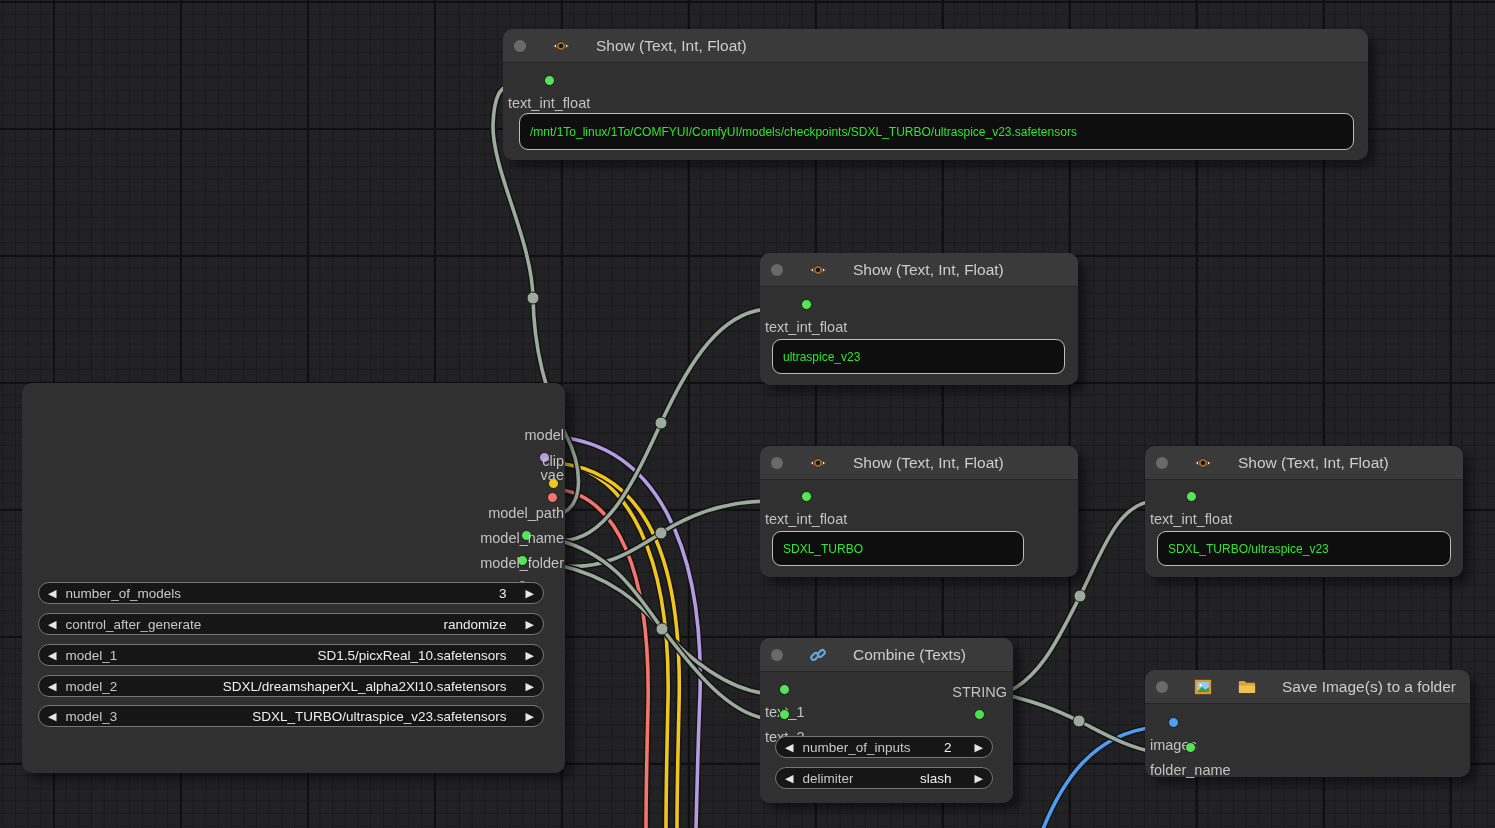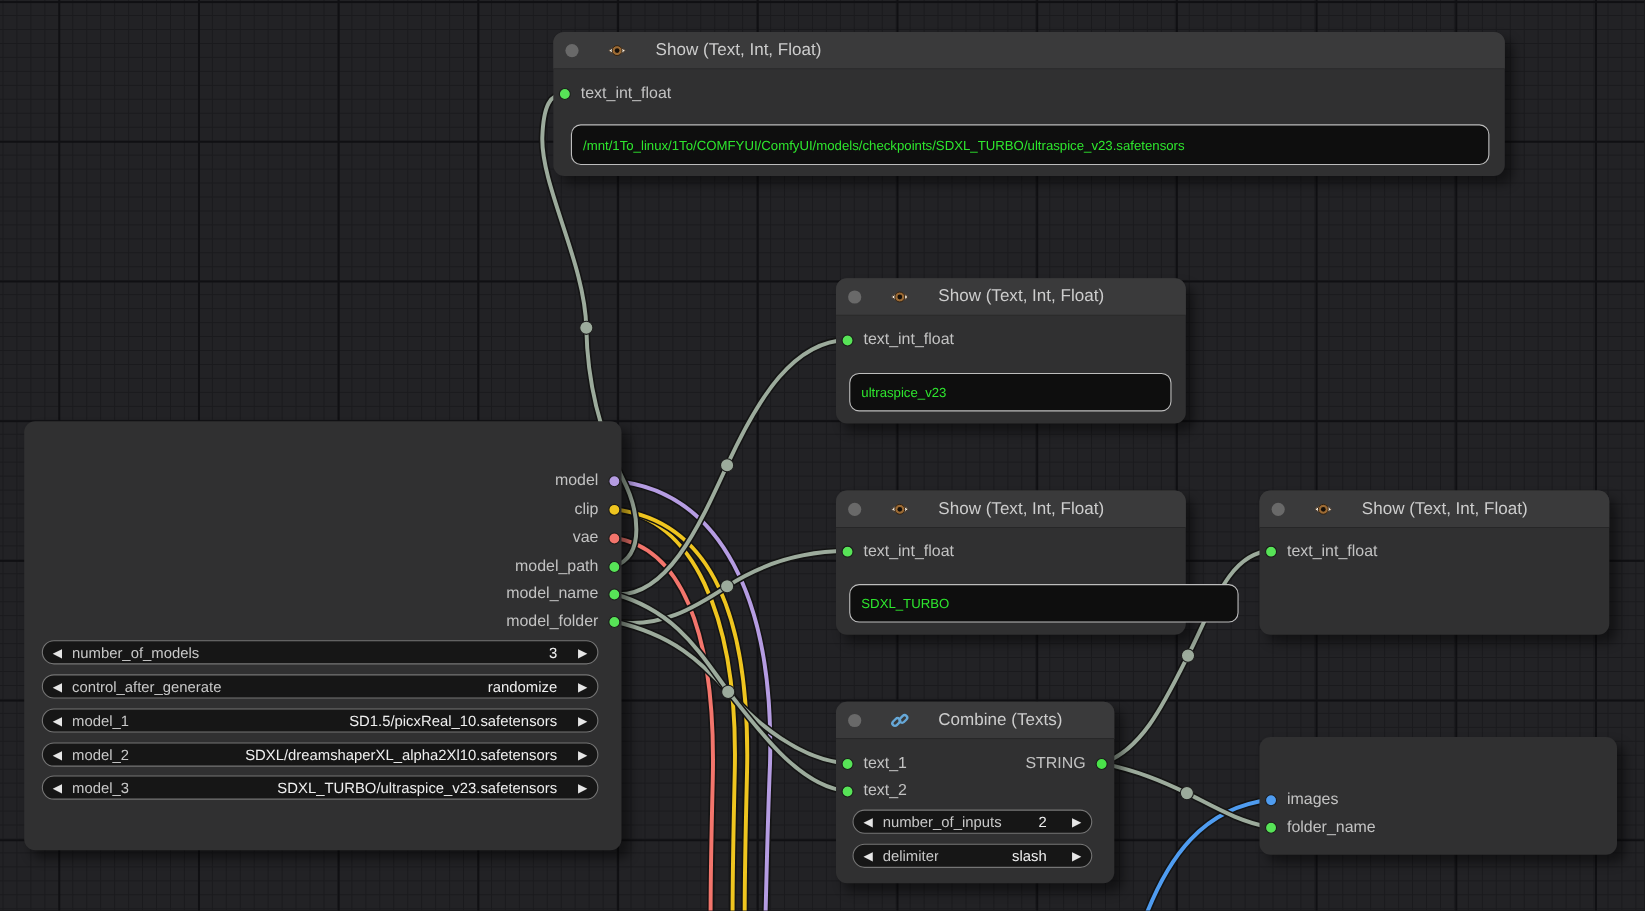--- a/index.html
+++ b/index.html
@@ -28,7 +28,7 @@
   }
   .collapse-dot{width:12px;height:12px;border-radius:50%;background:#696969;flex:0 0 auto;}
   .ticon{width:18px;height:18px;flex:0 0 auto;}
-  .port-row{position:absolute;height:20px;display:flex;align-items:center;gap:9px;font-size:14.5px;color:#c2c2c2;white-space:nowrap;}
+  .port-row{position:absolute;height:20px;display:flex;align-items:center;gap:9px;font-size:14.5px;color:#c2c2c2;white-space:nowrap;flex-direction:column;}
   .dot{width:11px;height:11px;border-radius:50%;border:1px solid #1b1b1b;box-sizing:border-box;flex:0 0 auto;}
   .d-green{background:#57e357;}
   .d-bgreen{background:#4ae24a;}

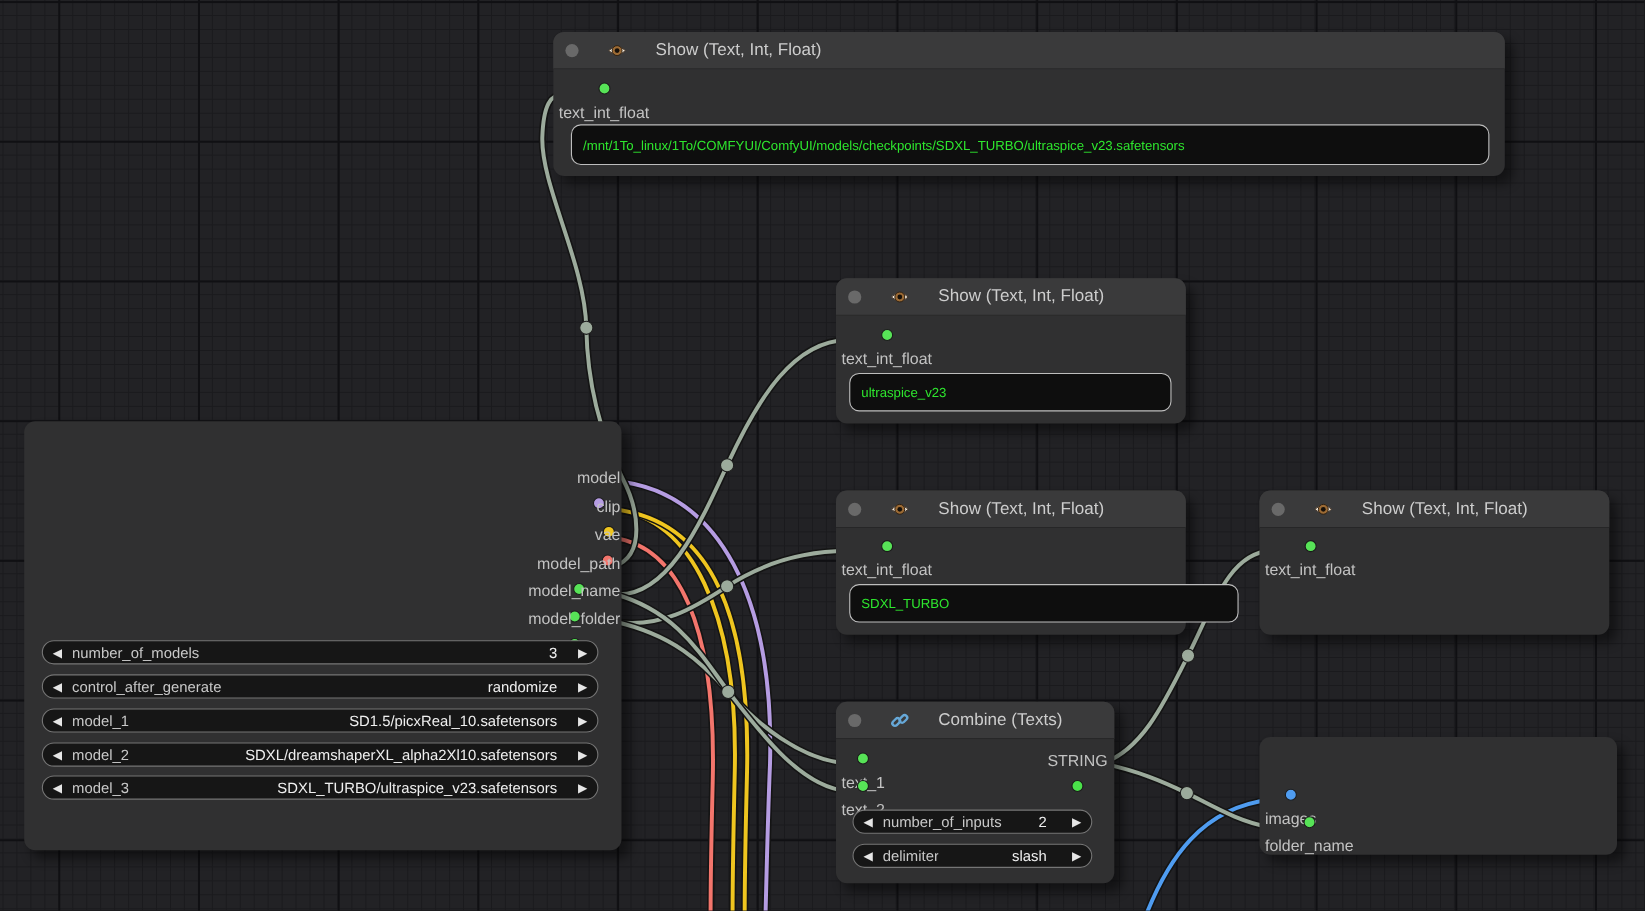--- a/index.html
+++ b/index.html
@@ -201,7 +201,7 @@
       <span>clip</span>
       <span class="dot d-yellow"></span>
     </div>
-    <div class="port-row" style="right:1px;top:96px;">
+    <div class="port-row" style="right:1px;top:84px;">
       <span>vae</span>
       <span class="dot d-red"></span>
     </div>

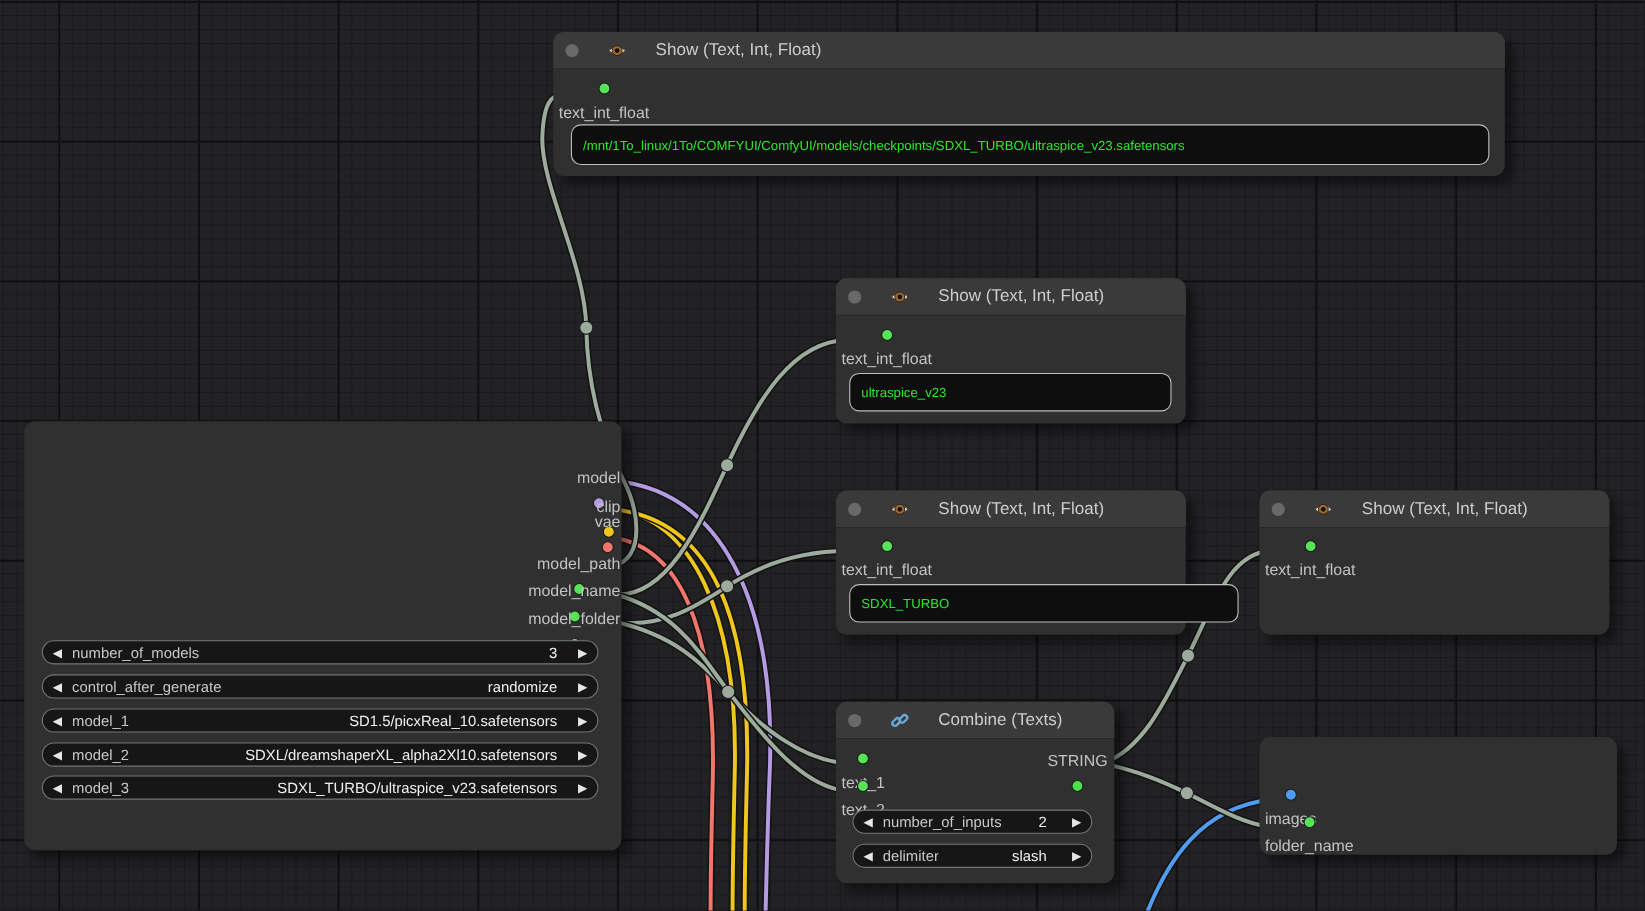--- a/index.html
+++ b/index.html
@@ -170,7 +170,7 @@
       <span class="dot d-green"></span>
       <span>text_int_float</span>
     </div>
-    <div class="display" style="left:12px;top:85px;width:354px;height:35px;">
+    <div class="display" style="left:12px;top:85px;width:252px;height:35px;">
       <span>SDXL_TURBO</span>
     </div>
   </div>

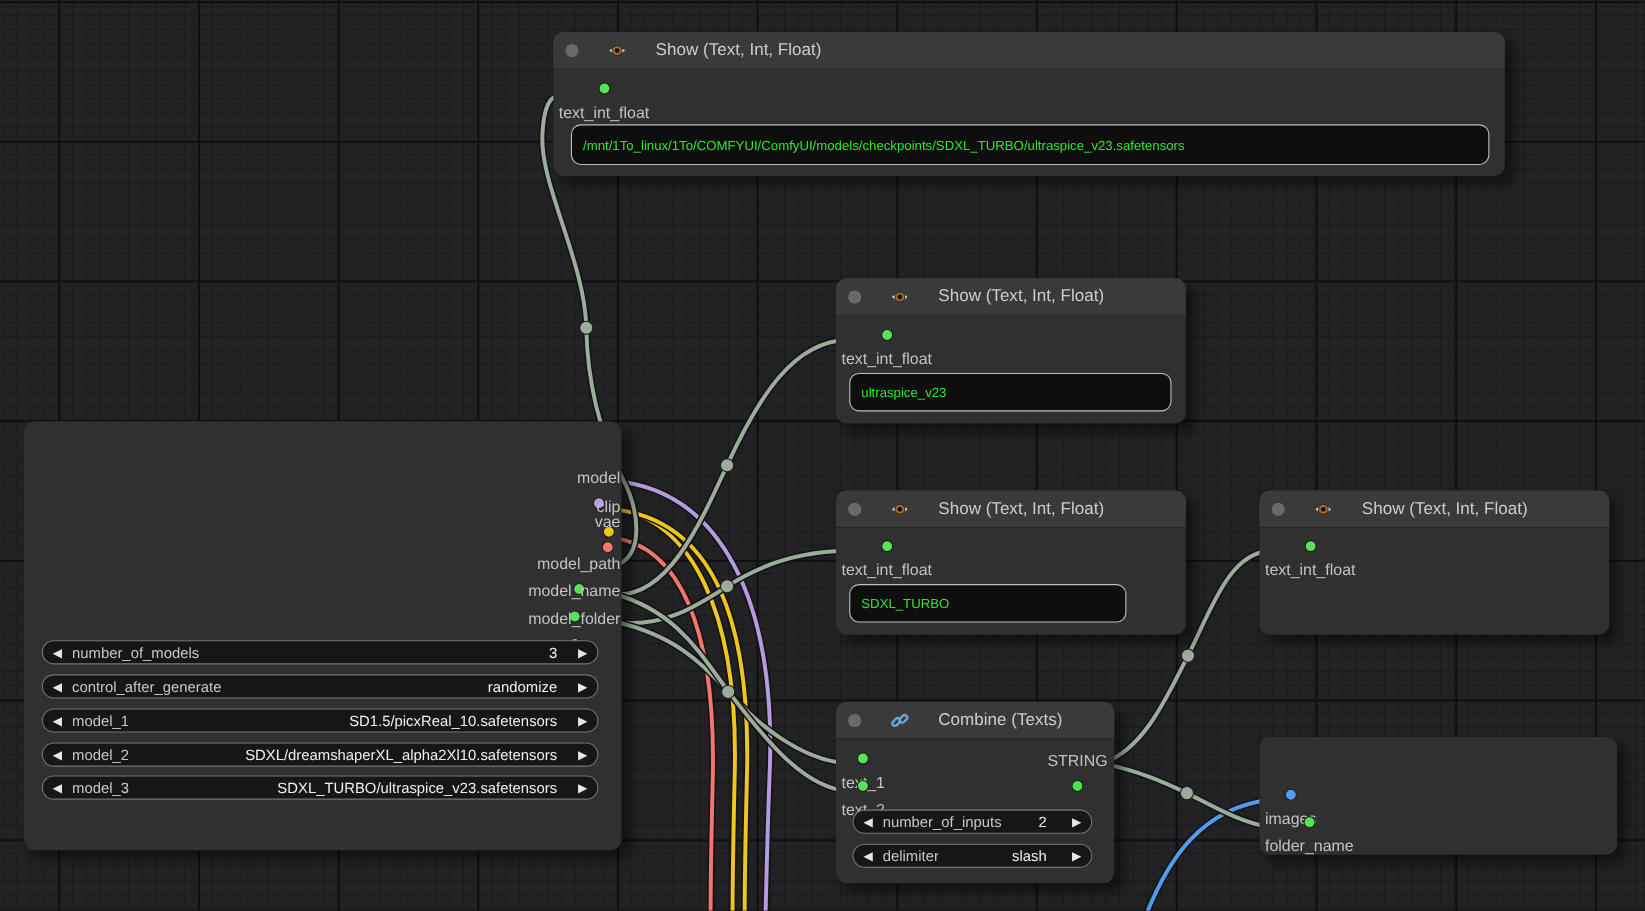--- a/index.html
+++ b/index.html
@@ -189,6 +189,9 @@
       <span class="dot d-green"></span>
       <span>text_int_float</span>
     </div>
+    <div class="display" style="left:12px;top:85px;width:294px;height:35px;">
+      <span>SDXL_TURBO/ultraspice_v23</span>
+    </div>
   </div>
 
   <div class="node" style="left:22px;top:383px;width:543px;height:390px;">

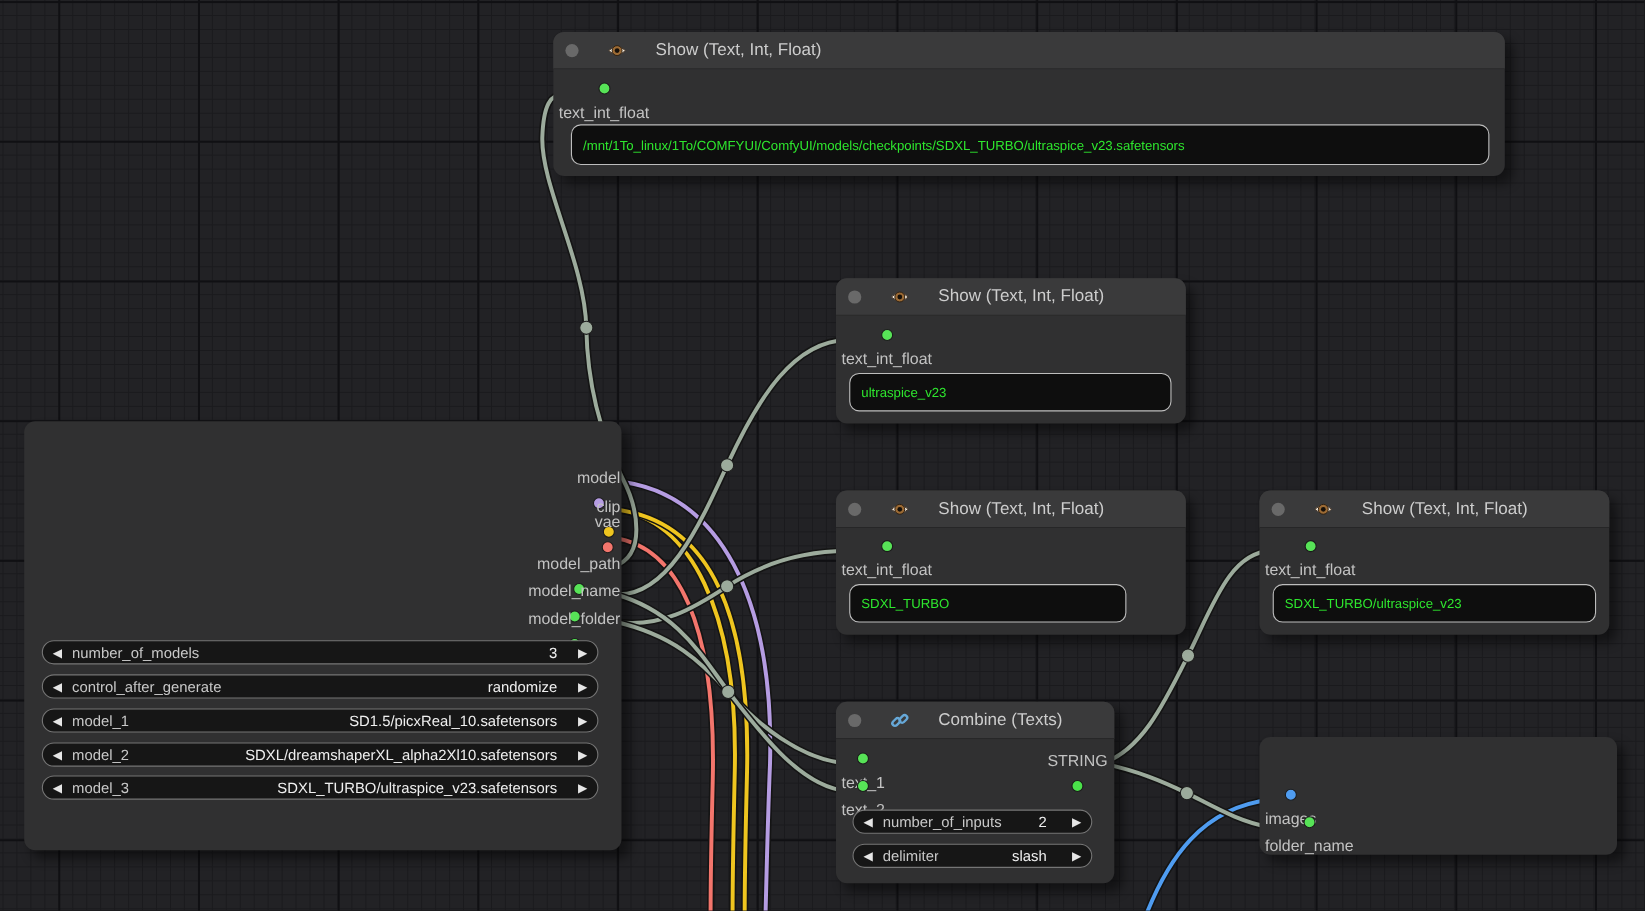--- a/index.html
+++ b/index.html
@@ -291,6 +291,20 @@
   </div>
 
   <div class="node" style="left:1145px;top:670px;width:325px;height:107px;">
+    <div class="titlebar">
+      <span class="collapse-dot"></span>
+      <svg class="ticon" viewBox="0 0 20 20">
+          <rect x="1" y="2" width="18" height="16" fill="#e8941f"></rect>
+          <rect x="3.4" y="4.4" width="13.2" height="11.2" fill="#8ecdf2"></rect>
+          <circle cx="7.6" cy="8" r="1.5" fill="#f8f4c0"></circle>
+          <path d="M3.4 15.6 L8.8 9.6 L12.6 13 L16.6 10.4 L16.6 15.6 Z" fill="#3f9e3f"></path>
+        </svg>
+      <svg class="ticon" viewBox="0 0 20 20">
+          <path d="M1 4.2 Q1 3.2 2 3.2 L7.2 3.2 L9.2 5.4 L18 5.4 Q19 5.4 19 6.4 L19 15.8 Q19 16.8 18 16.8 L2 16.8 Q1 16.8 1 15.8 Z" fill="#d9a32e"></path>
+          <path d="M1 8.2 L19 8.2 L19 15.8 Q19 16.8 18 16.8 L2 16.8 Q1 16.8 1 15.8 Z" fill="#f0c050"></path>
+        </svg>
+      <span>Save Image(s) to a folder</span>
+    </div>
     <div class="port-row" style="left:5px;top:47px;">
       <span class="dot d-blue"></span>
       <span>images</span>

